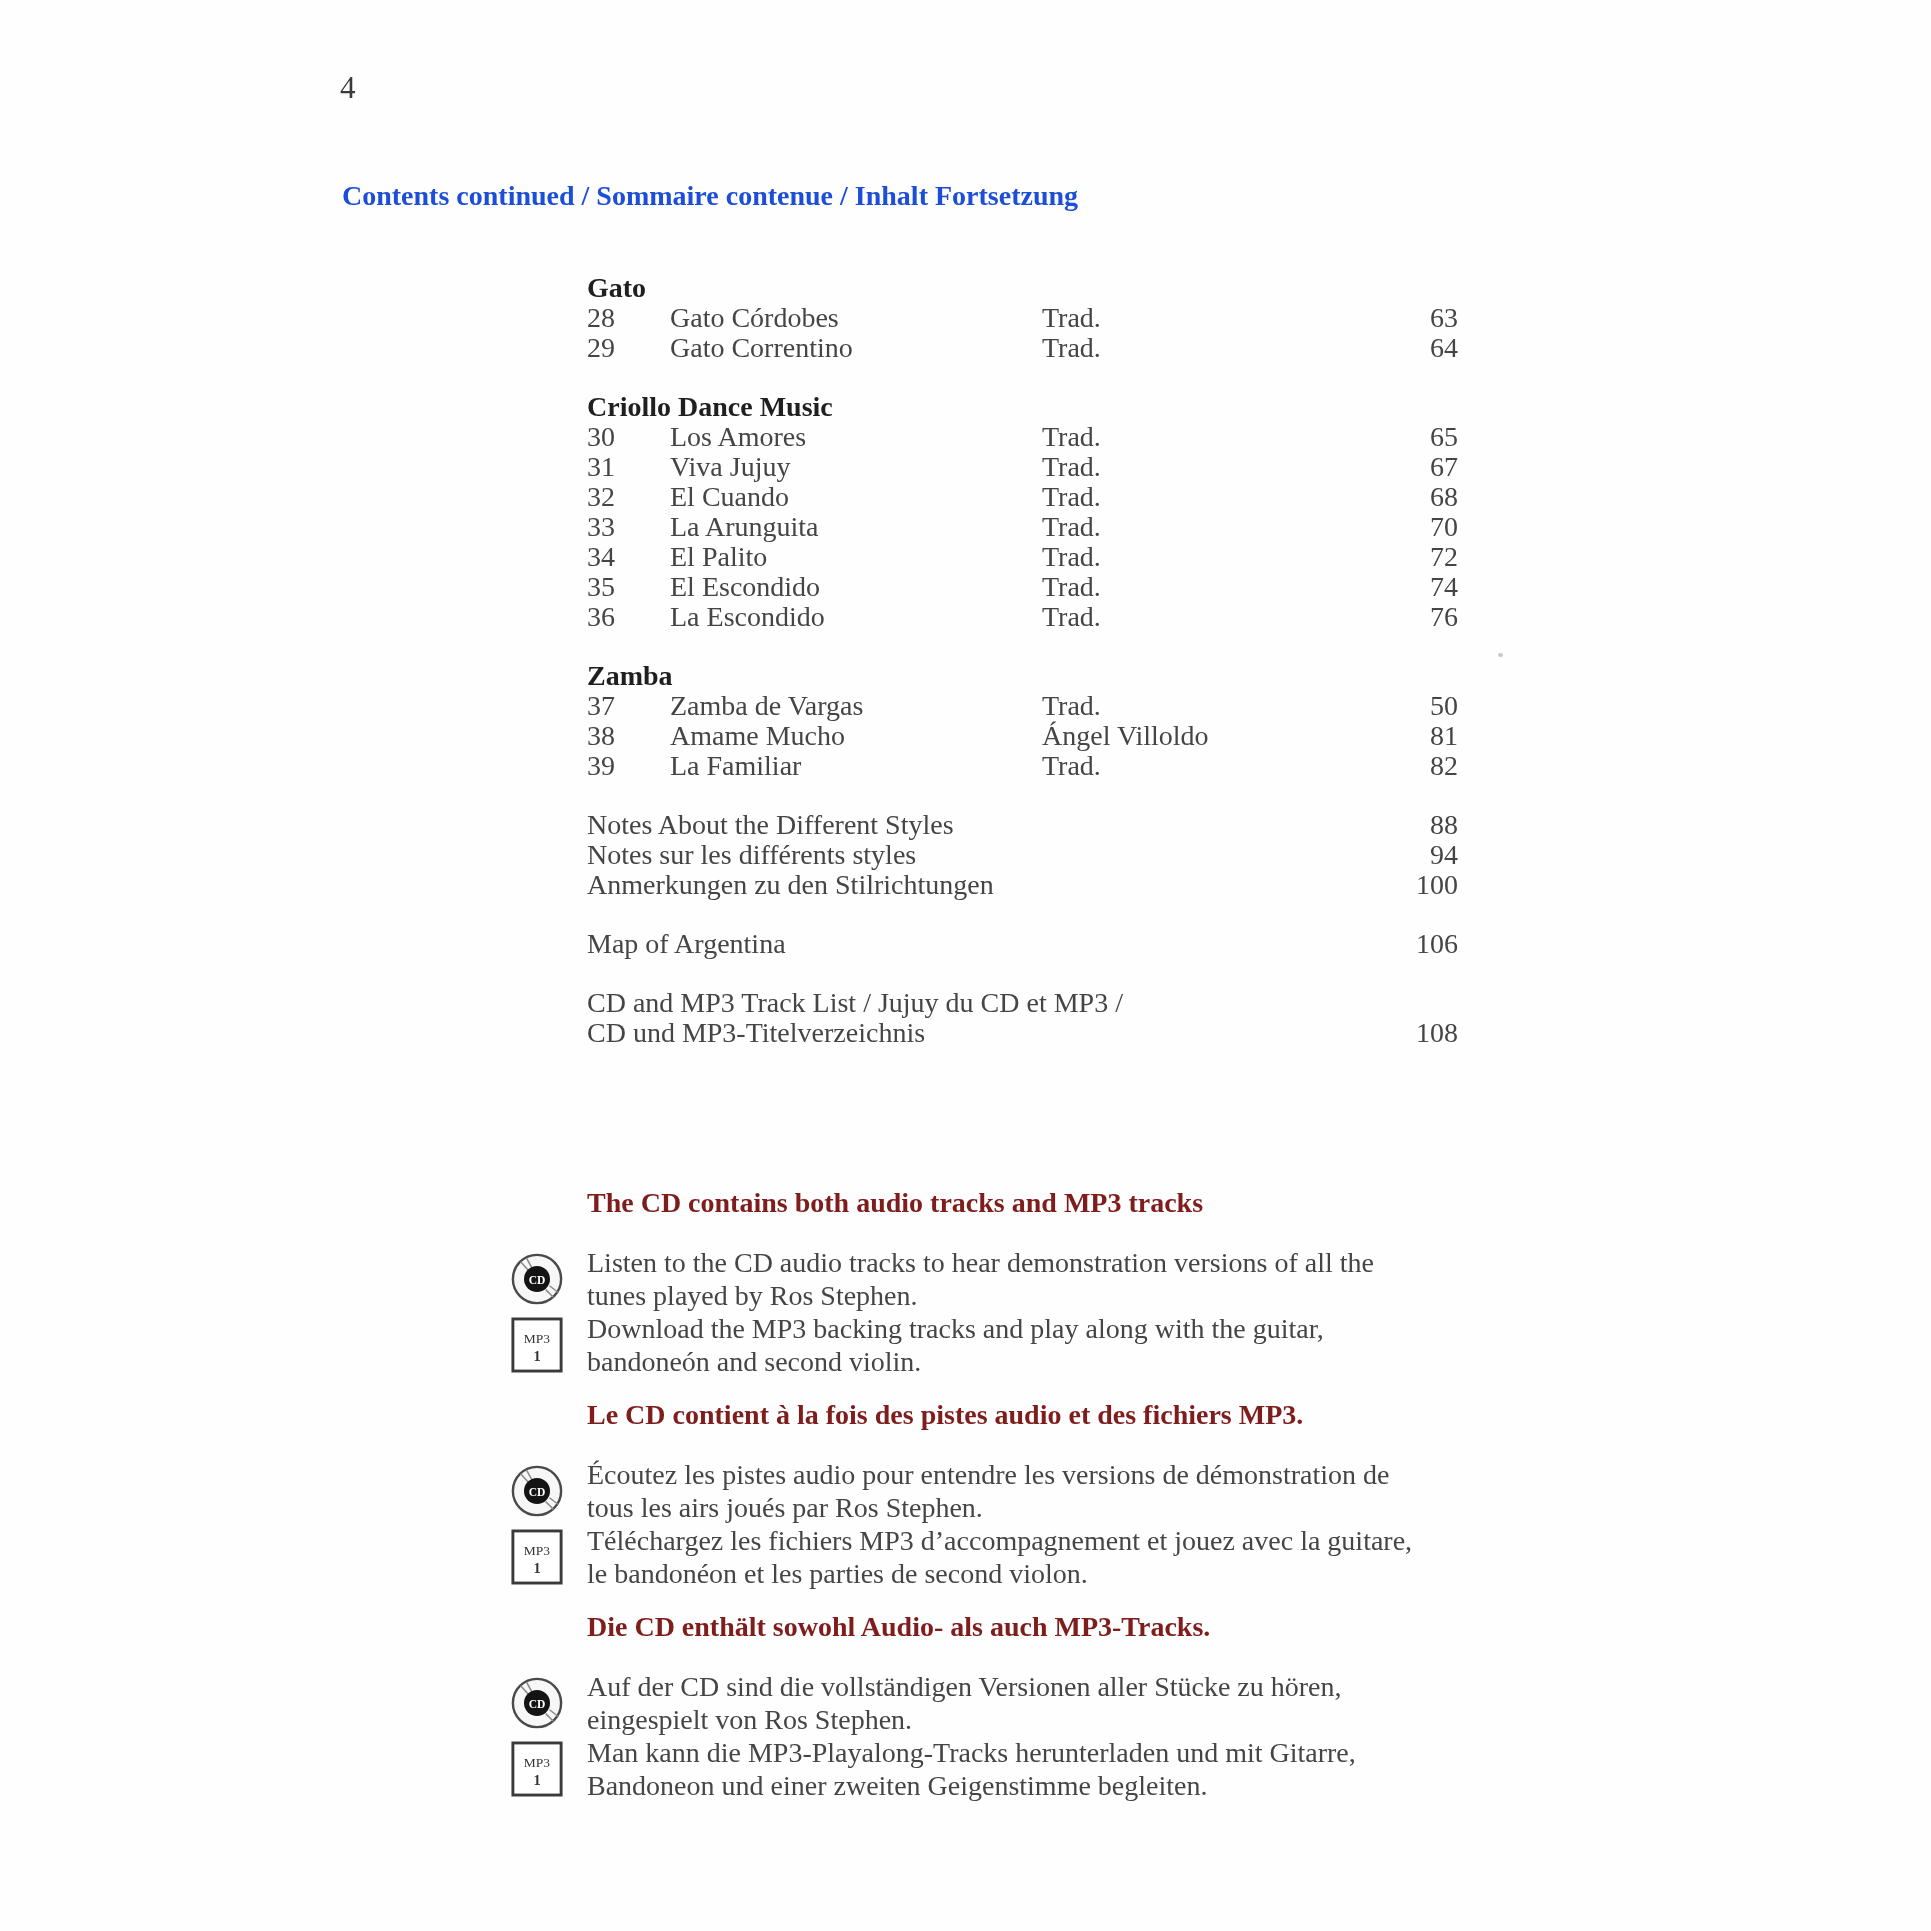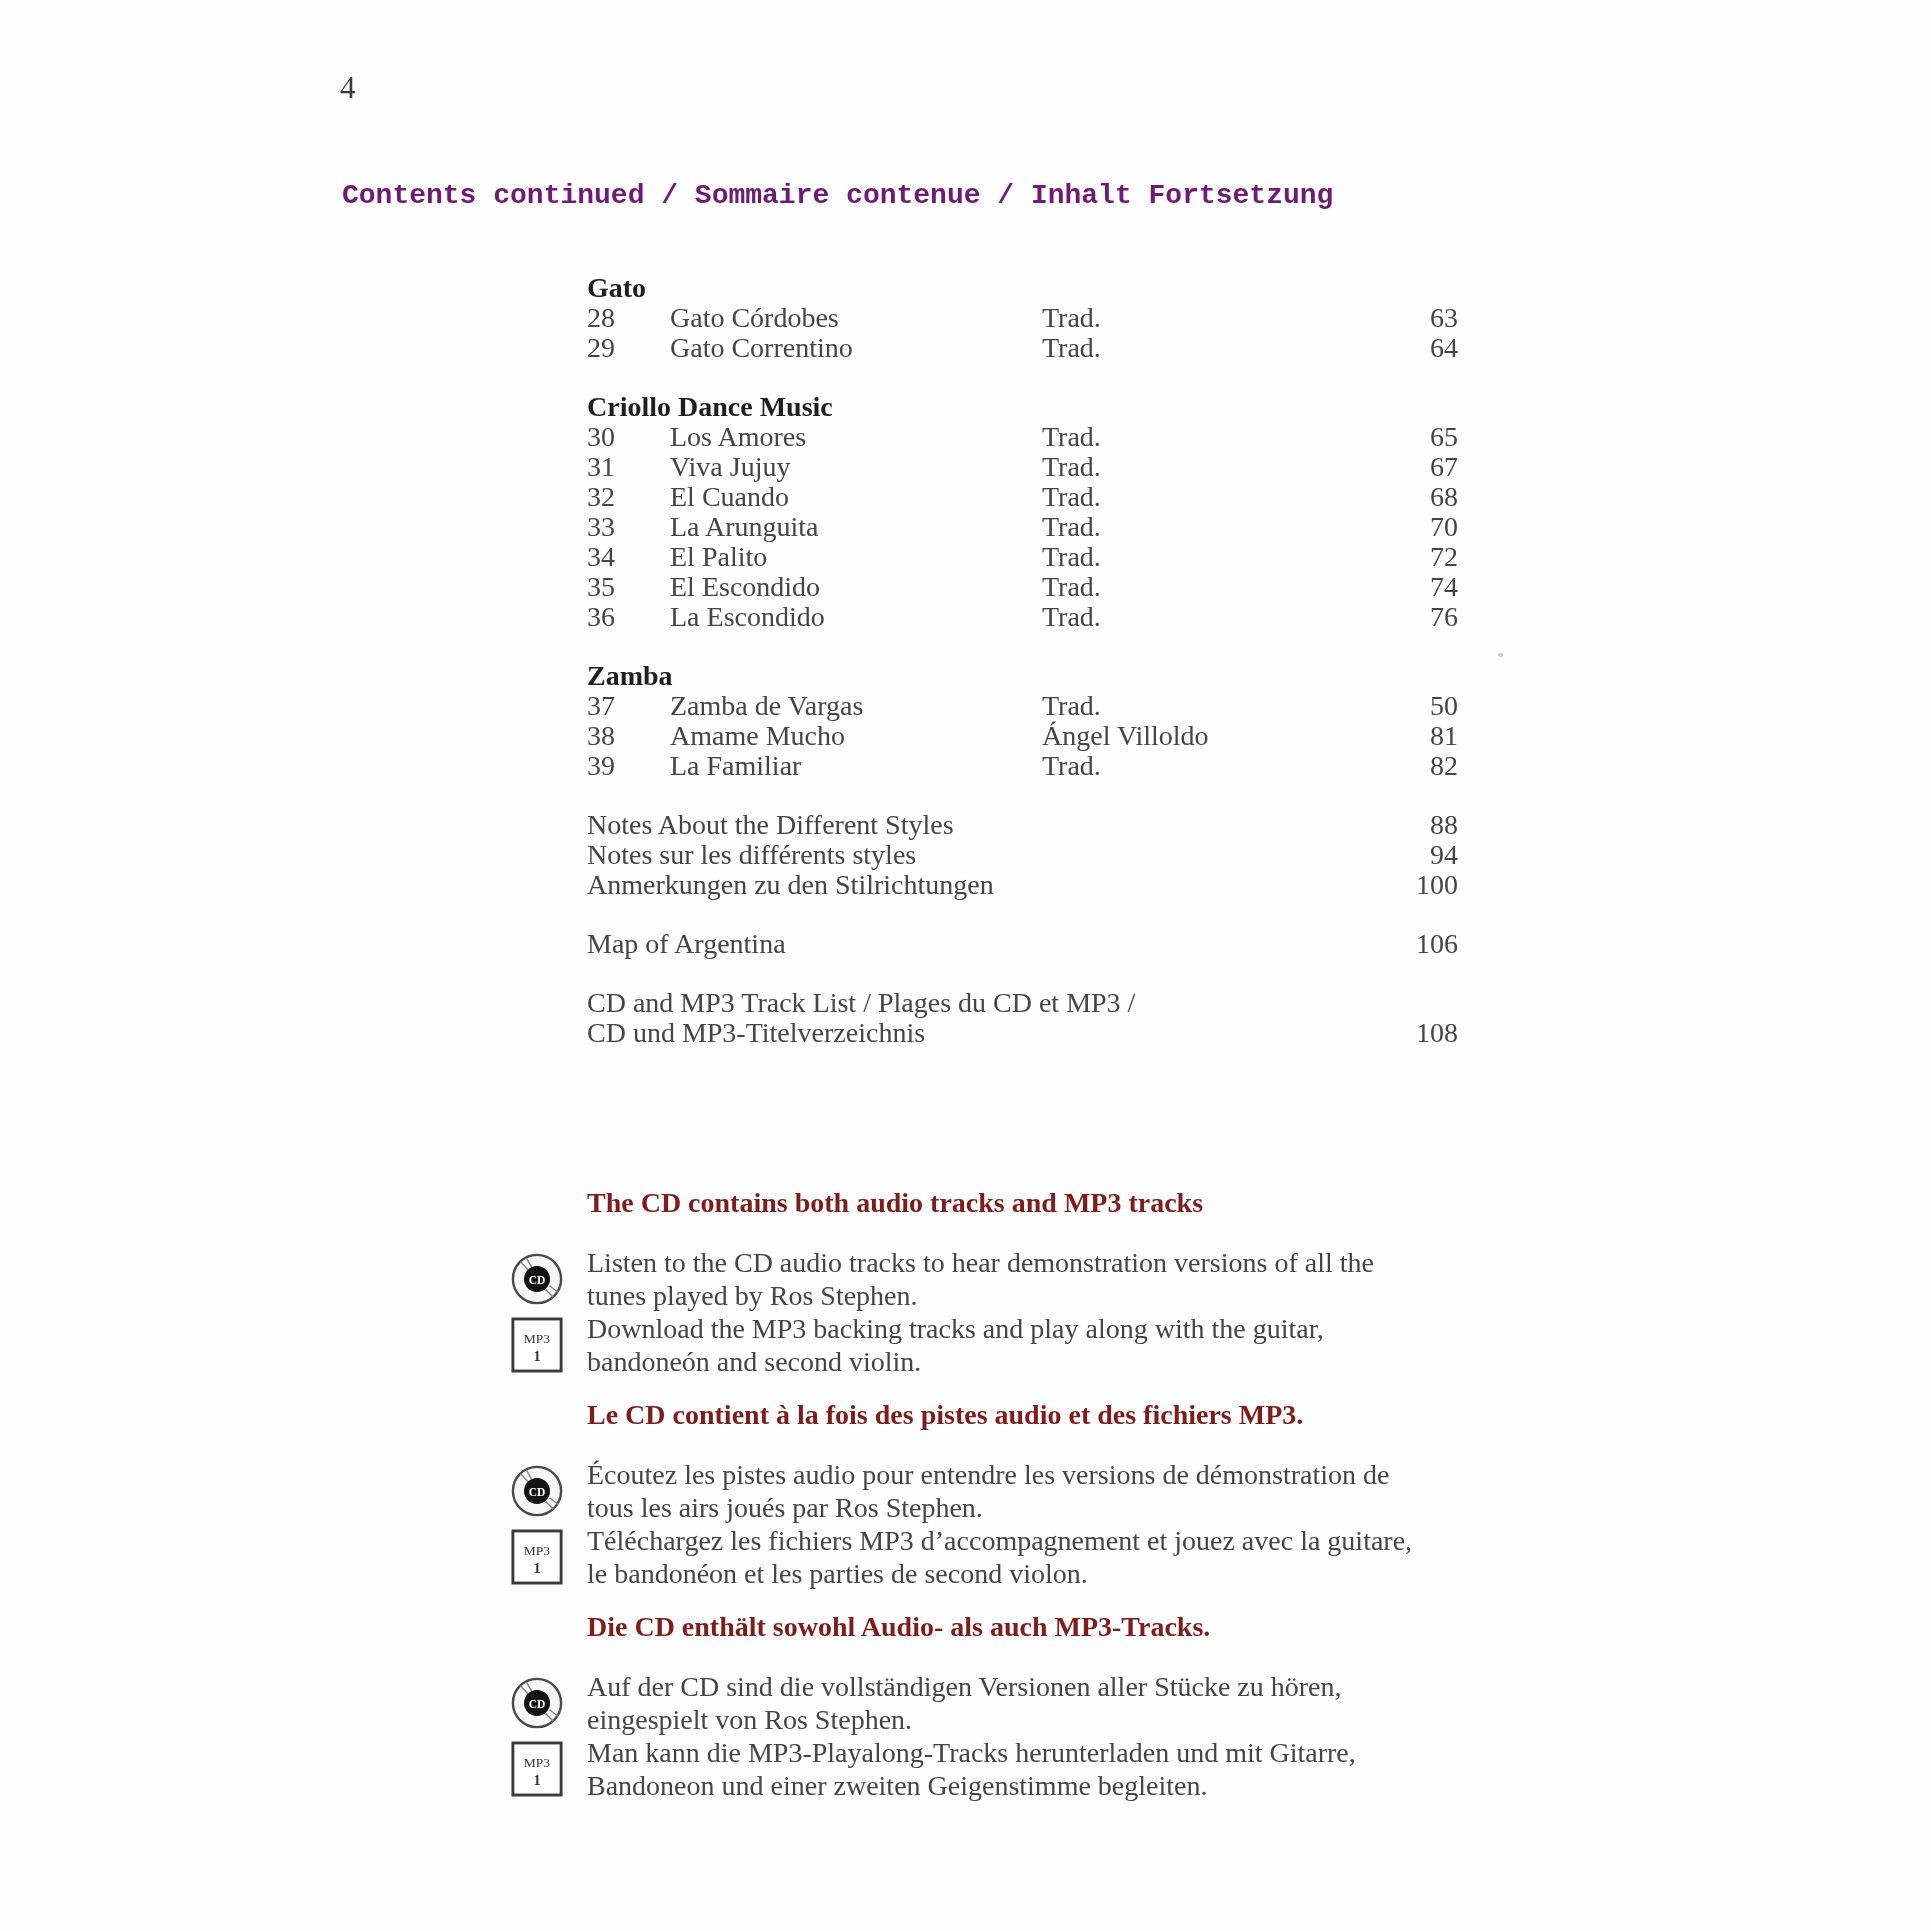--- a/index.html
+++ b/index.html
@@ -13,7 +13,7 @@
   }
   .abs{position:absolute;}
   #page-num{left:340px;top:70px;font-size:31px;color:#3a3a3a;}
-  #contents-header{left:342px;top:180px;font-size:28px;font-weight:bold;color:#701a75;font-family:Liberation Mono, monospace;}
+  #contents-header{left:342px;top:180px;font-size:28px;font-weight:bold;color:#1d4ed8;}
   #toc{left:587px;top:273px;width:871px;font-size:28px;line-height:30px;}
   .section{margin-bottom:29px;}
   .heading{font-weight:bold;color:#1f1f1f;}

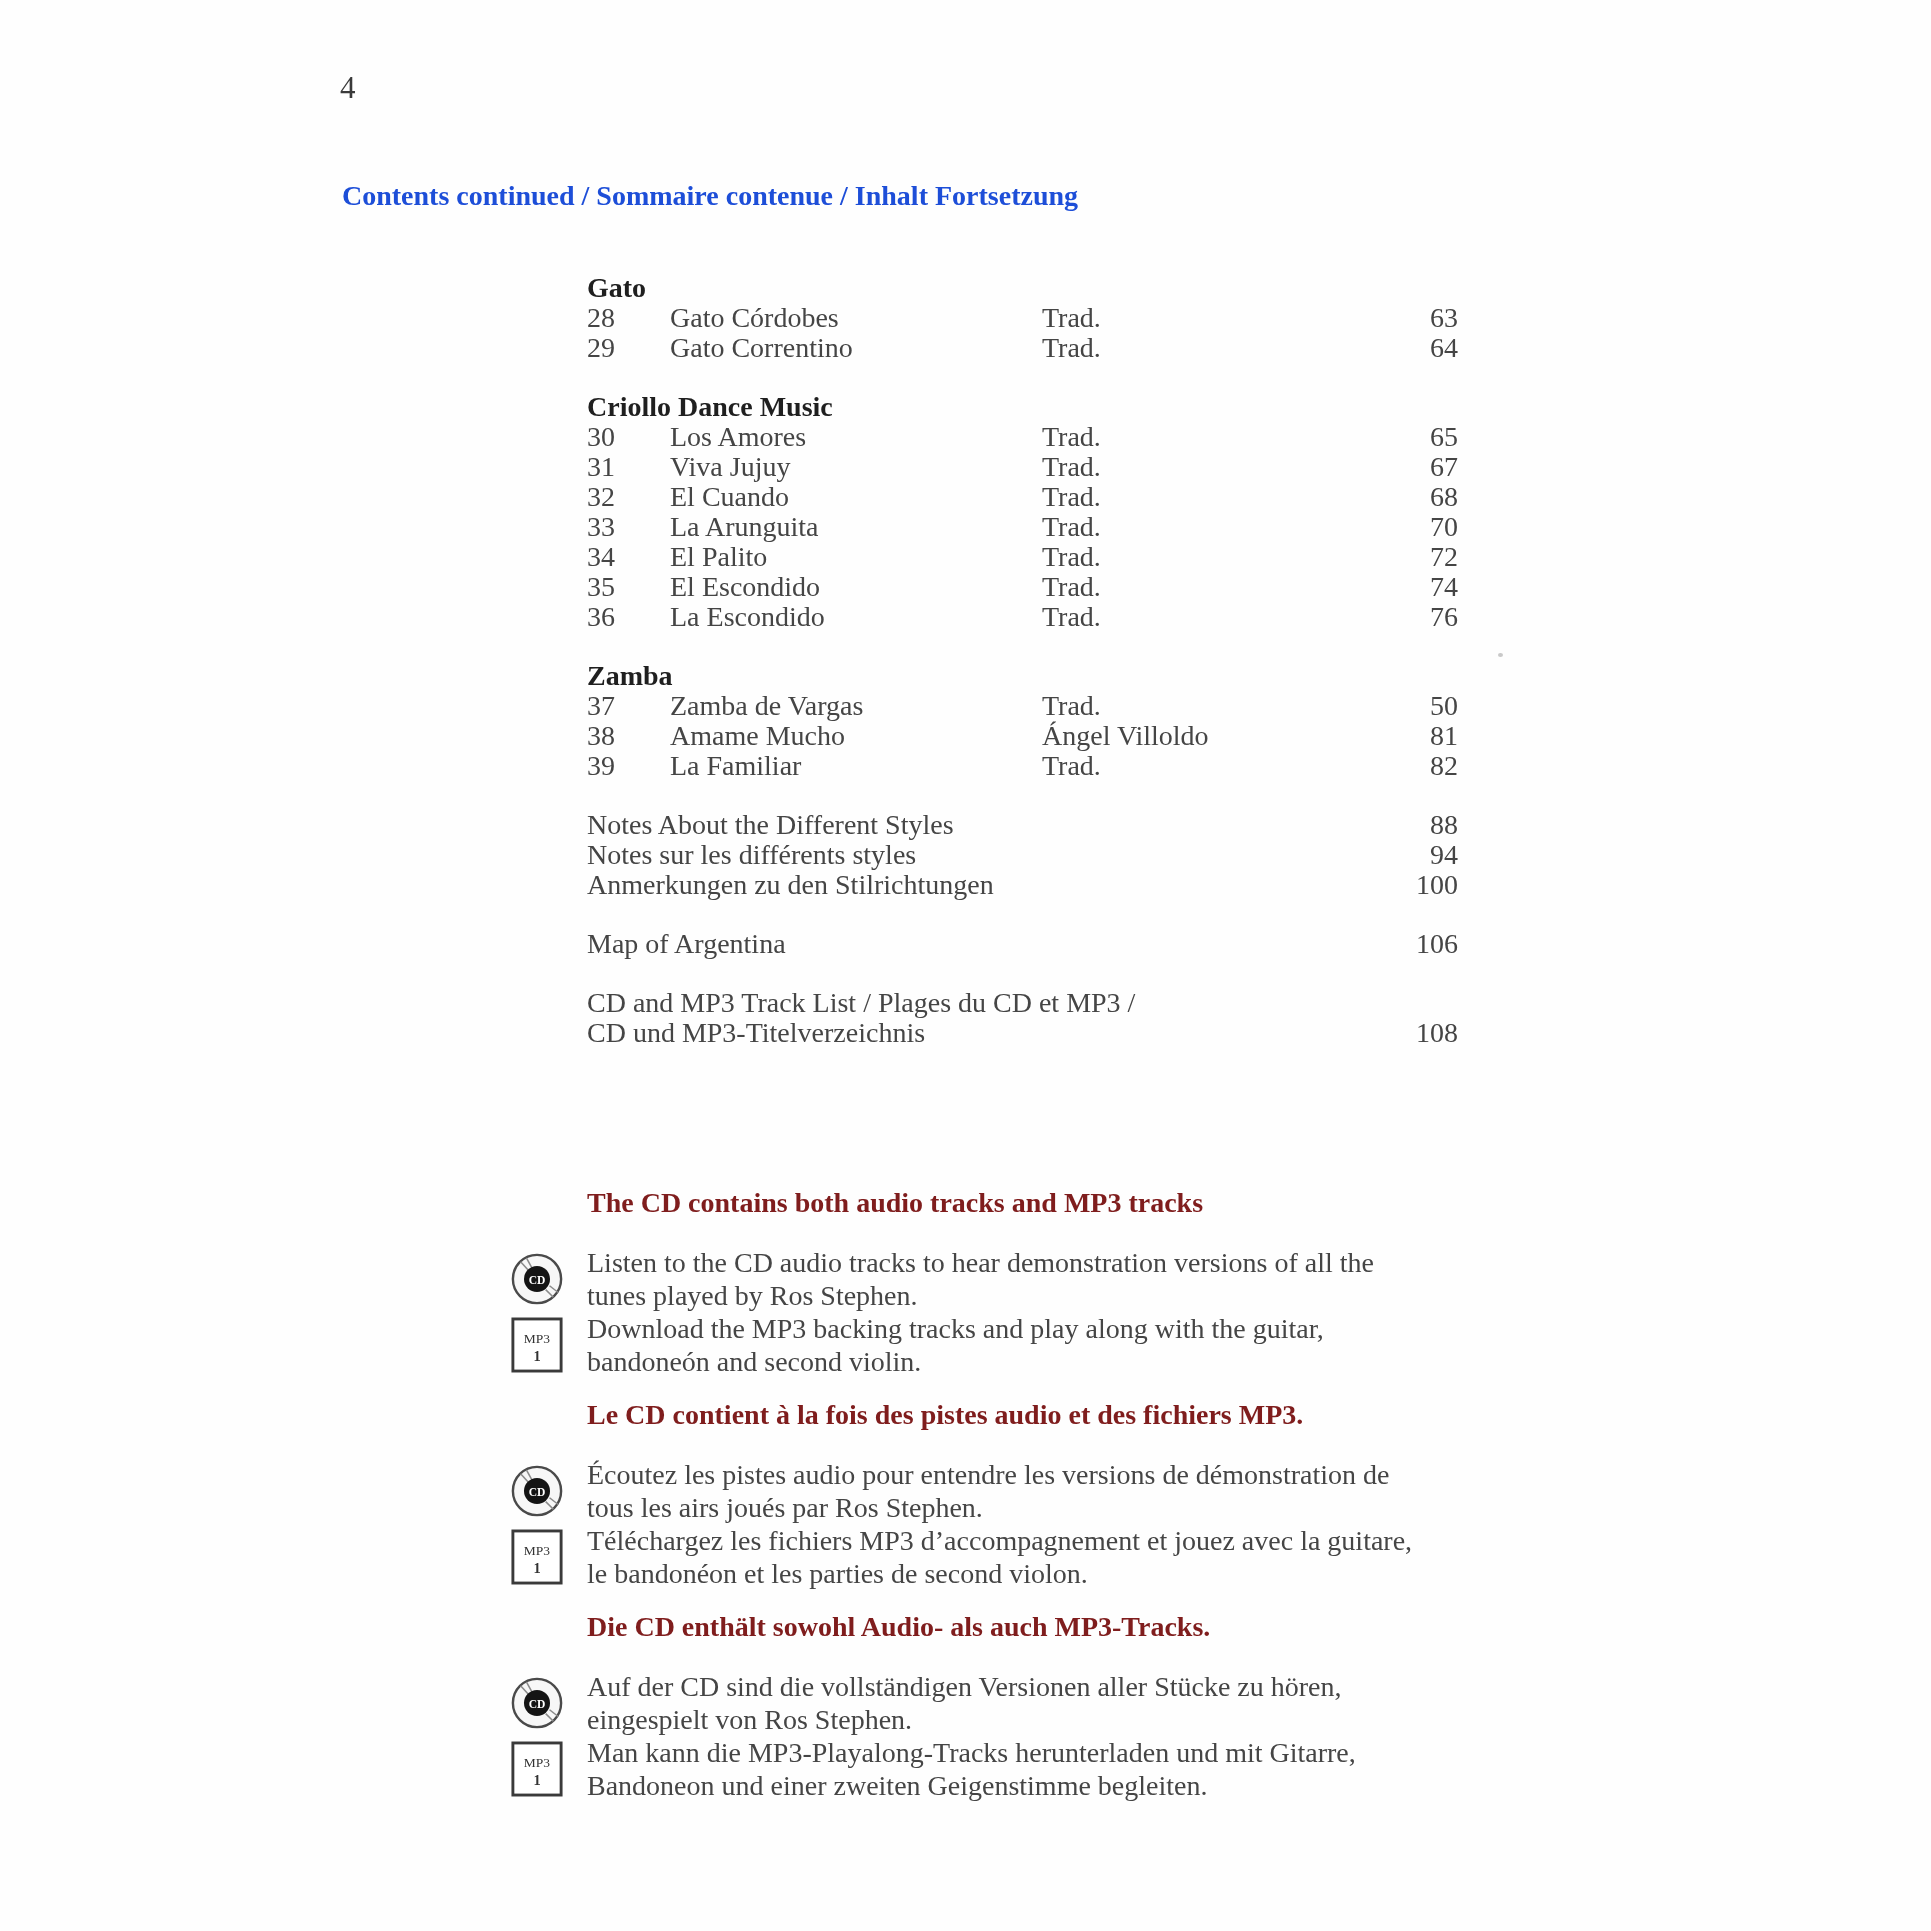--- a/index.html
+++ b/index.html
@@ -153,7 +153,7 @@
 
   <div class="egroup">
     <div class="erow">
-      <span class="etext">CD and MP3 Track List / Plages du CD et MP3 /</span>
+      <span class="etext">CD and MP3 Track List / Jujuy du CD et MP3 /</span>
       <span class="epage"></span>
     </div>
     <div class="erow">

